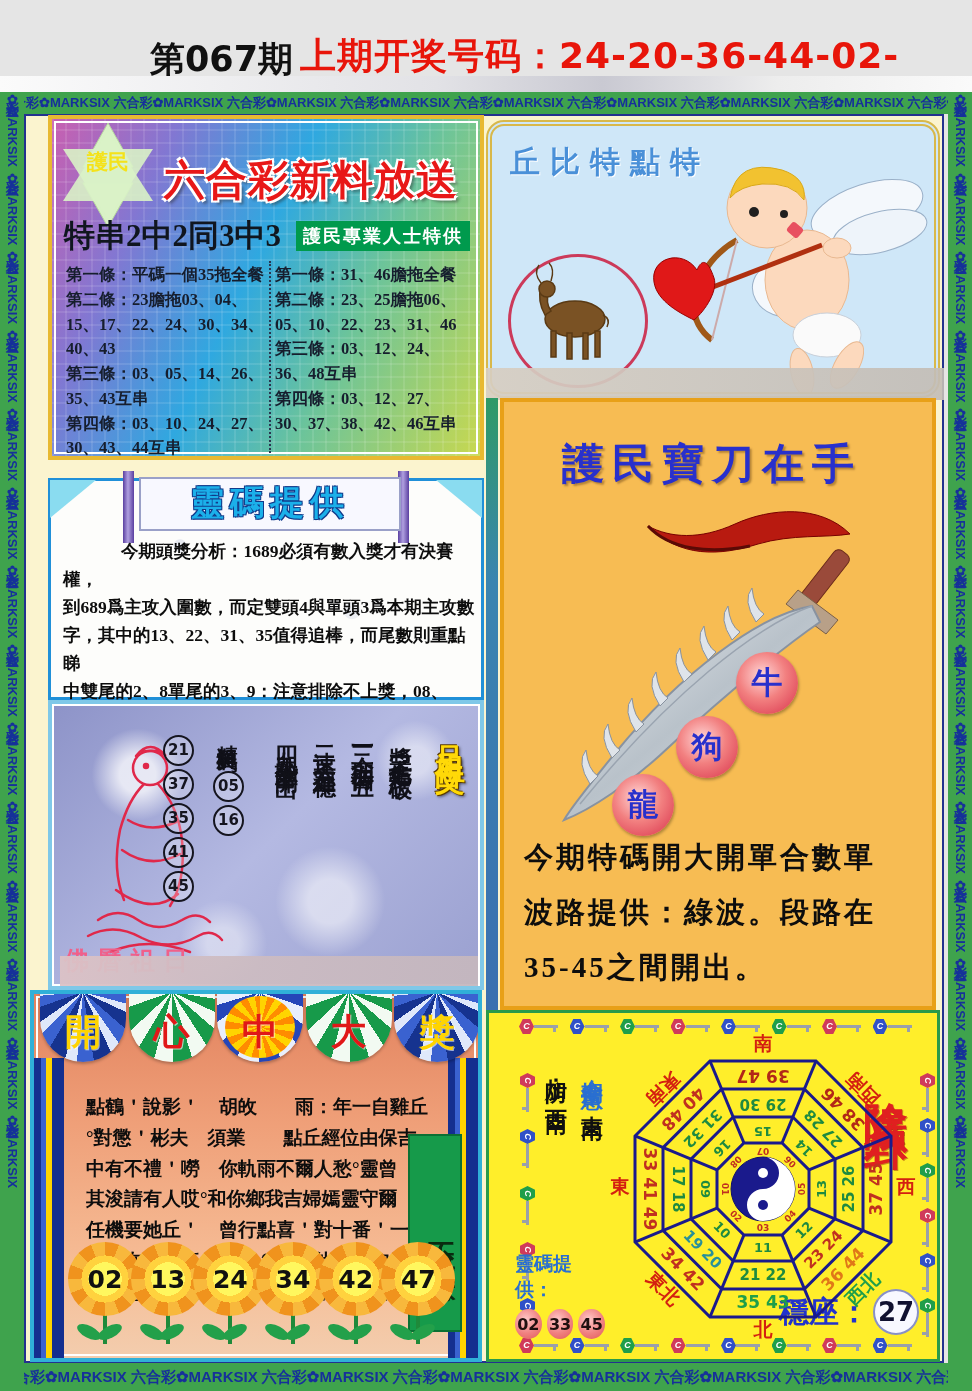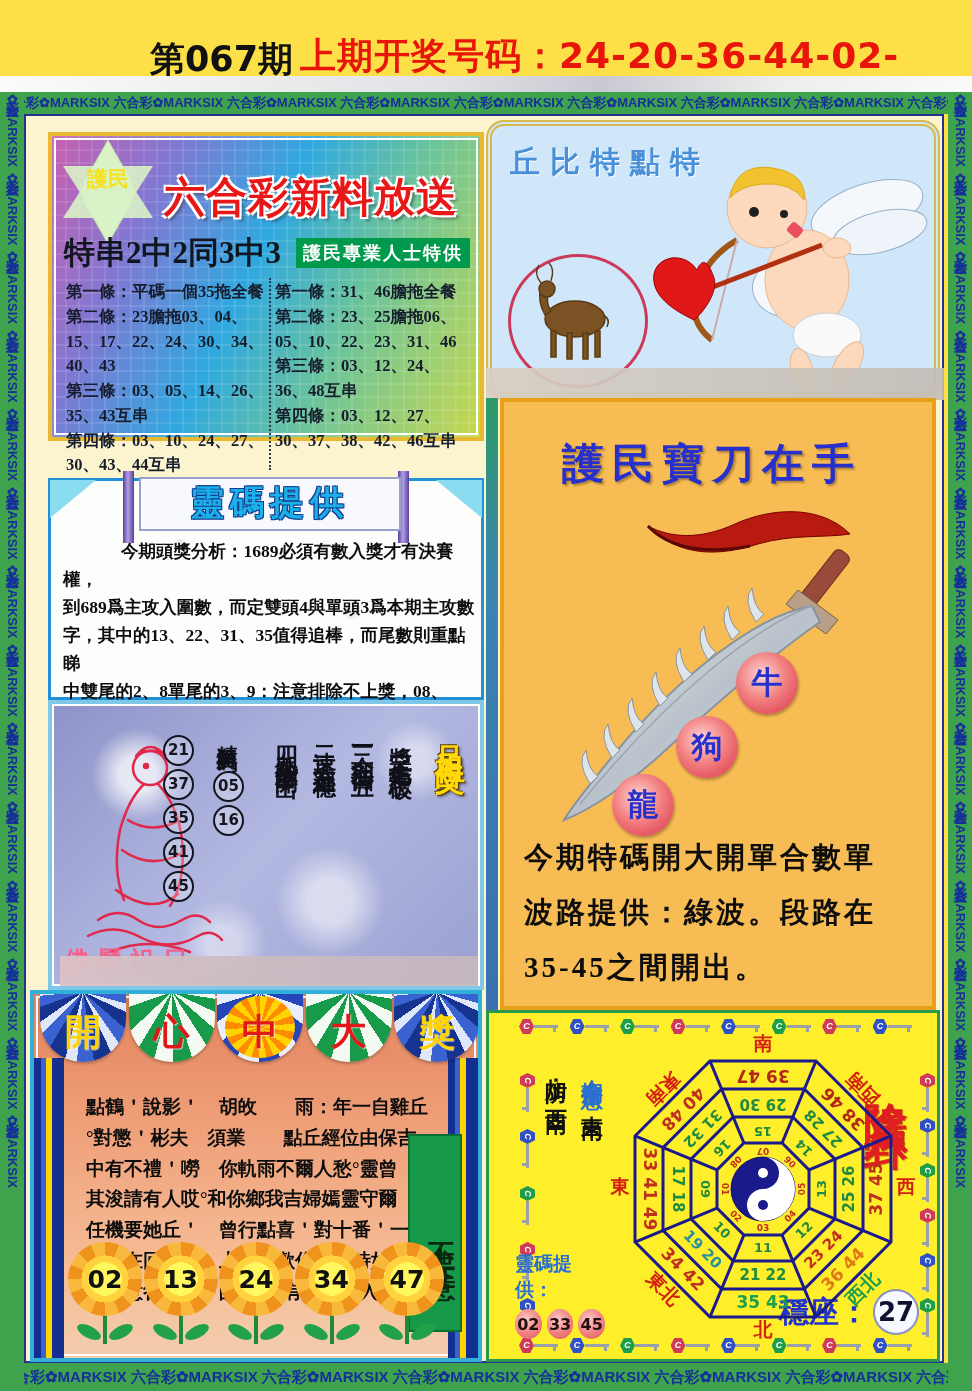--- a/index.html
+++ b/index.html
@@ -3,7 +3,7 @@
 <meta charset="utf-8">
 <style>
   html,body{margin:0;padding:0;background:#fff;}
-  .page{position:relative;width:972px;height:1391px;background:#fde047;overflow:hidden;
+  .page{position:relative;width:972px;height:1391px;background:#e5e5e5;overflow:hidden;
         font-family:"Liberation Sans",sans-serif;}
   .abs{position:absolute;}
 

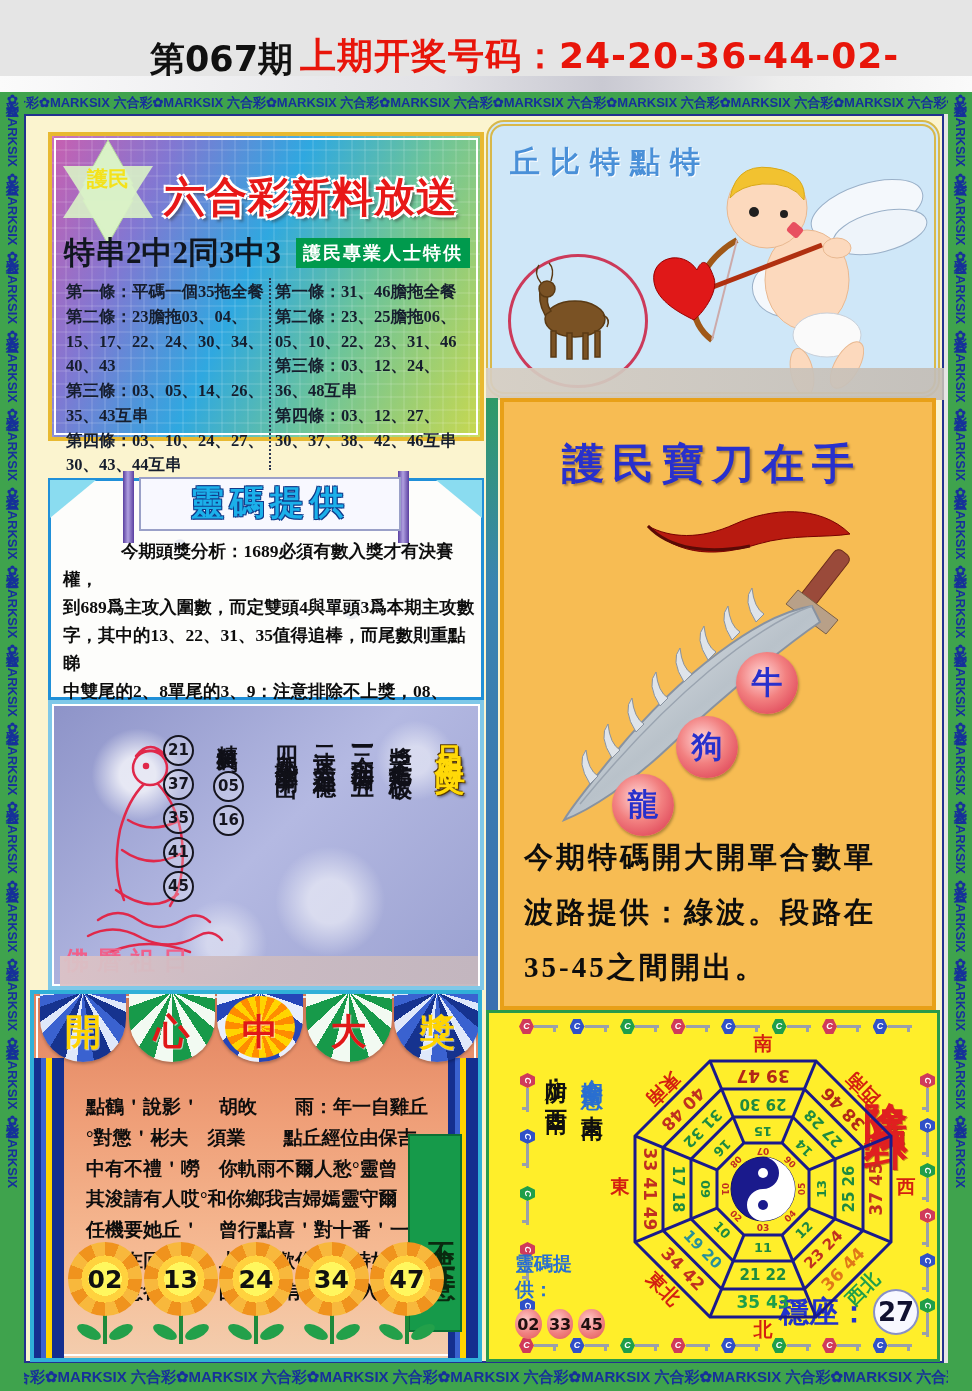--- a/index.html
+++ b/index.html
@@ -26,7 +26,7 @@
       border:2px solid #23318f;box-sizing:border-box;}
 
   
-  .p-xinliao{left:48px;top:132px;width:436px;height:309px;box-sizing:border-box;
+  .p-xinliao{left:48px;top:115px;width:436px;height:345px;box-sizing:border-box;
      border:4px solid #e8b931;outline:2px solid #fff;outline-offset:-8px;
      background:
        repeating-linear-gradient(0deg,rgba(255,255,255,.10) 0 2px,transparent 2px 13px),

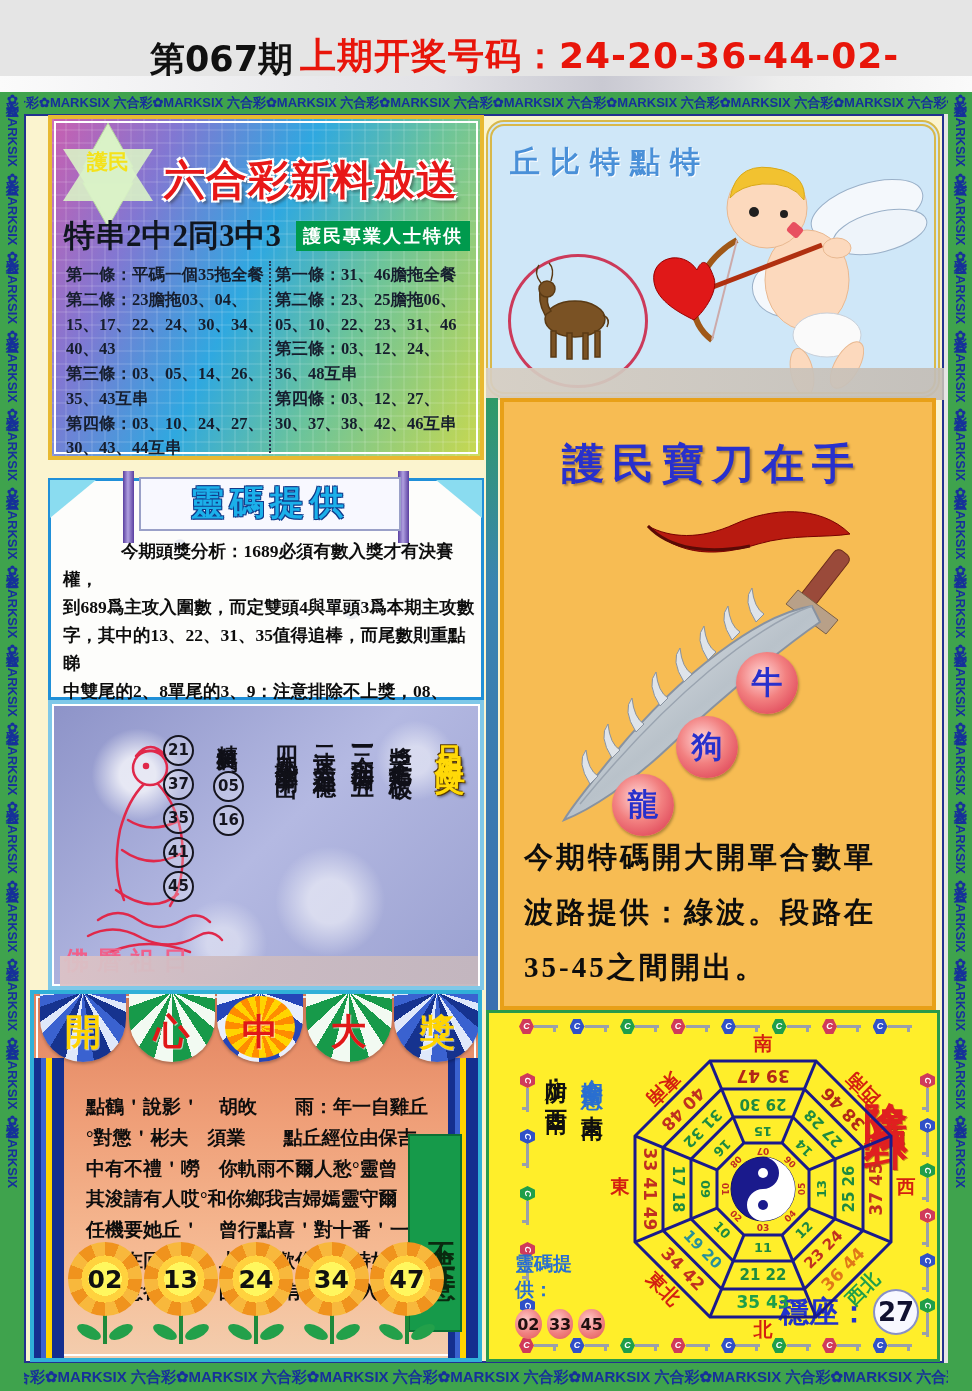--- a/index.html
+++ b/index.html
@@ -334,6 +334,14 @@
           <div class="leaf b"></div>
           <div class="flower">
             <span>34</span>
+          </div>
+        </div>
+        <div class="plant">
+          <div class="stem"></div>
+          <div class="leaf a"></div>
+          <div class="leaf b"></div>
+          <div class="flower">
+            <span>42</span>
           </div>
         </div>
         <div class="plant">

